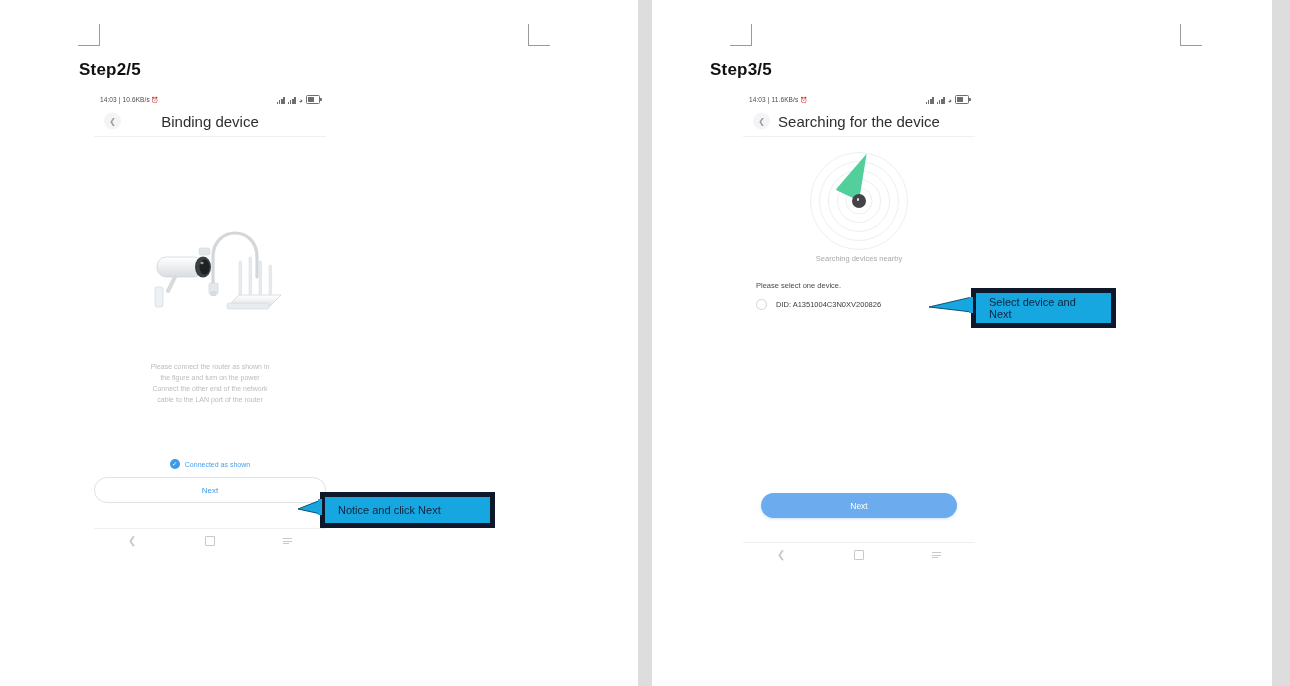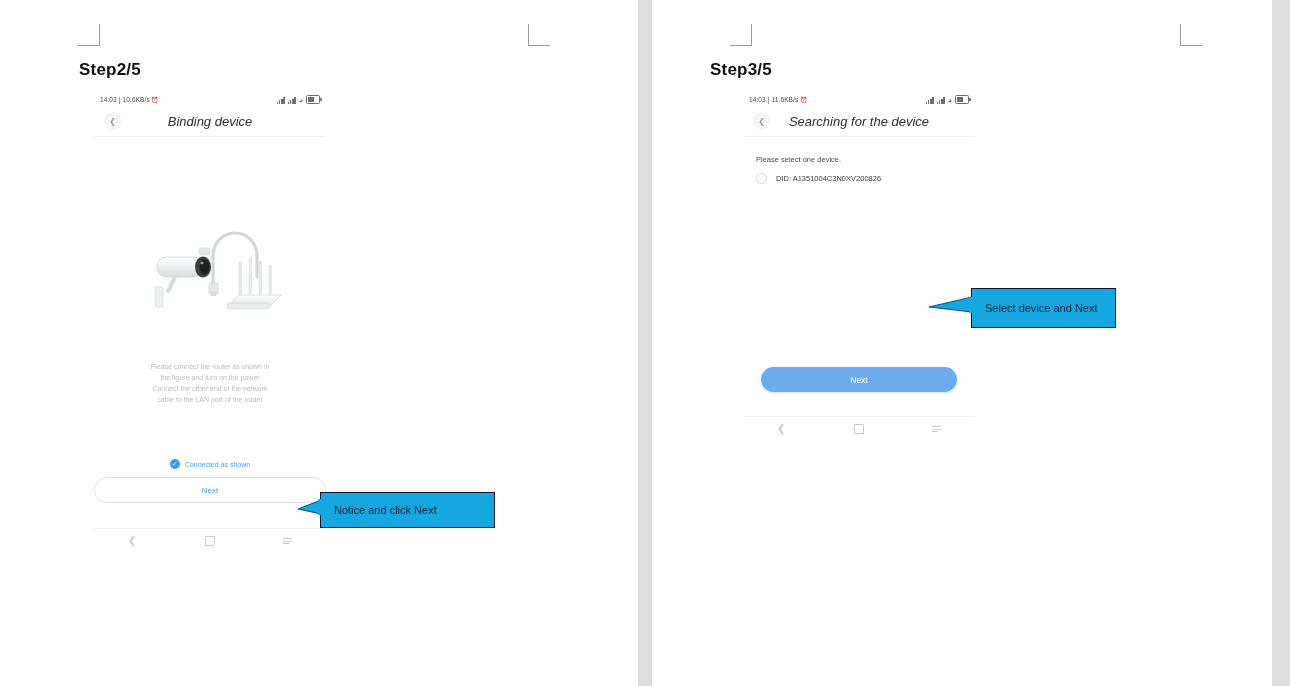--- a/index.html
+++ b/index.html
@@ -56,7 +56,7 @@
     display:flex;align-items:center;justify-content:center;
     font-size:8px;color:#9a9a9a;
   }
-  .titlebar .ttl{font-size:13px;color:#2e2e2e;font-style:italic;}
+  .titlebar .ttl{font-size:15px;color:#2e2e2e;}
   .hr{height:1px;background:#f0f0f2;}
 
   

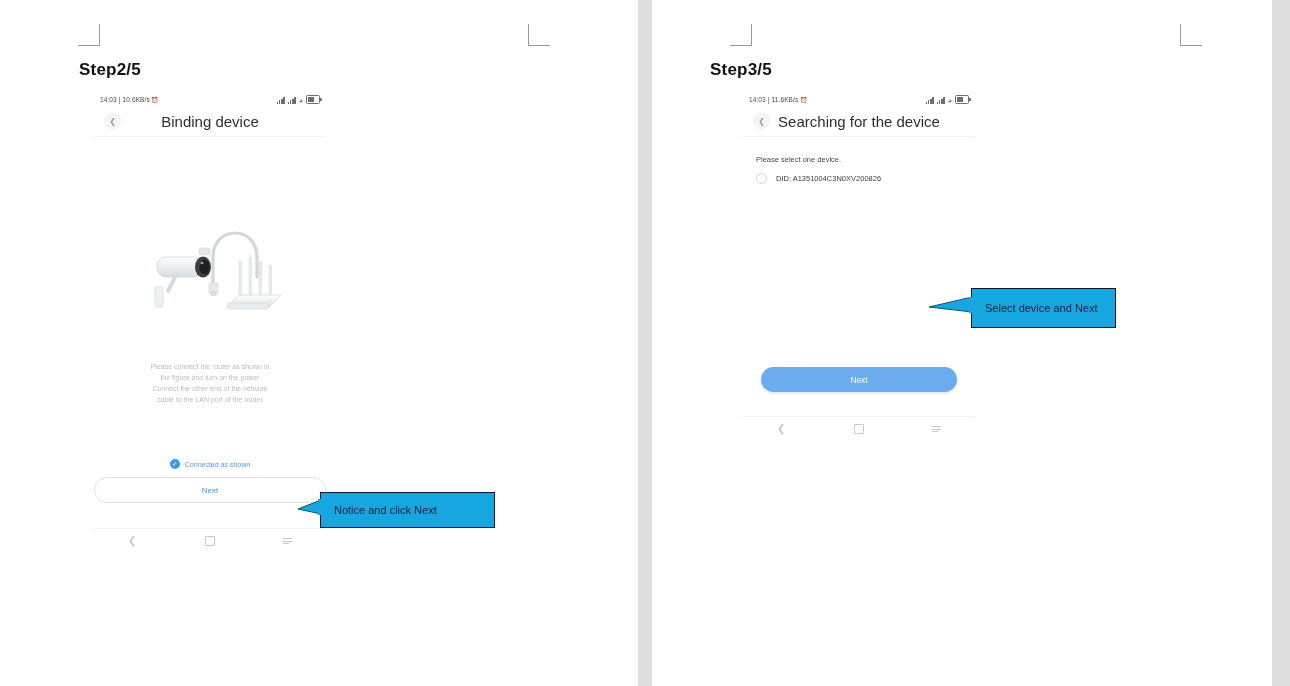--- a/index.html
+++ b/index.html
@@ -308,6 +308,18 @@
   </div>
   <div class="hr"></div>
 
+  <div style="margin-top:16px;">
+    <div class="radar">
+      <div class="ring" style="width:96px;height:96px;"></div>
+      <div class="ring" style="width:78px;height:78px;"></div>
+      <div class="ring" style="width:60px;height:60px;"></div>
+      <div class="ring" style="width:42px;height:42px;"></div>
+      <div class="ring" style="width:25px;height:25px;"></div>
+      <div class="sweep"></div>
+      <div class="dot"></div>
+    </div>
+    <div class="radar-cap">Searching devices nearby</div>
+  </div>
 
   <div class="select-hint" style="margin-top:18px;padding-left:13px;">Please select one device.</div>
 

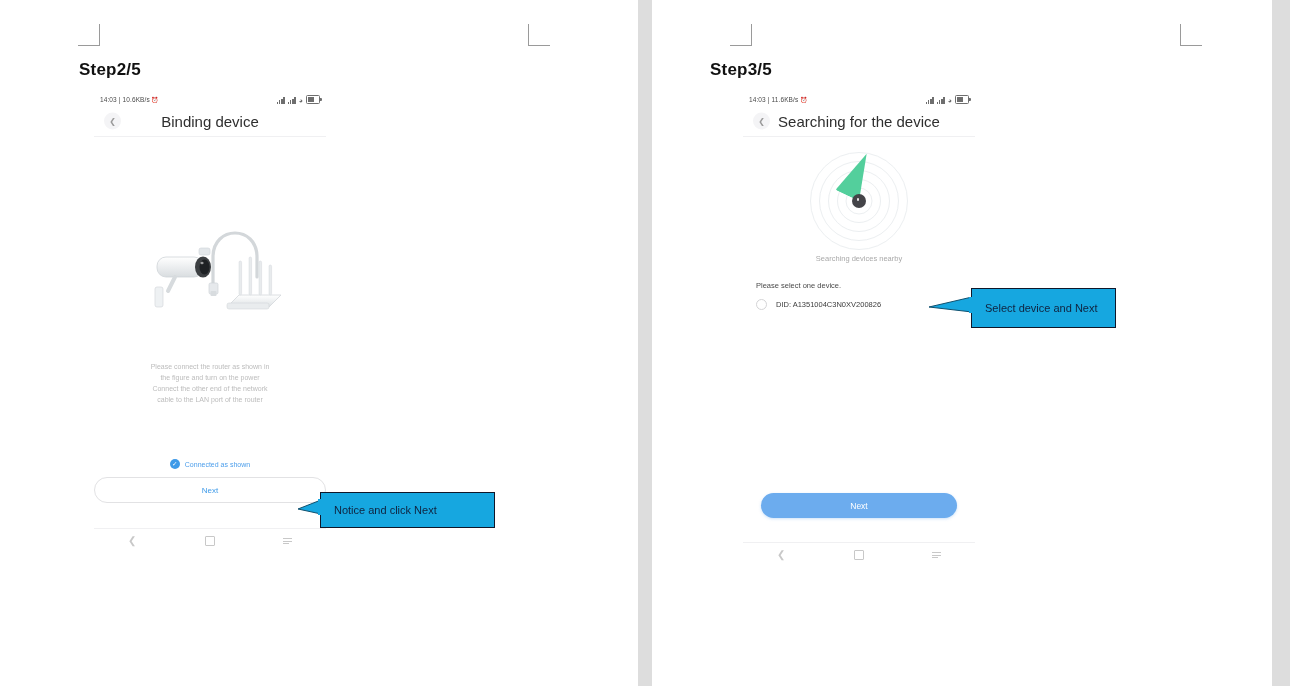--- a/index.html
+++ b/index.html
@@ -121,7 +121,7 @@
   
   .callout{position:absolute;}
   .callout .box{
-    background:#16a7e0;border:1px solid #0f172a;
+    background:#16a7e0;border:5px solid #0f172a;
     color:#10233f;font-size:11px;
     display:flex;align-items:center;padding:0 13px;
     box-sizing:border-box;

